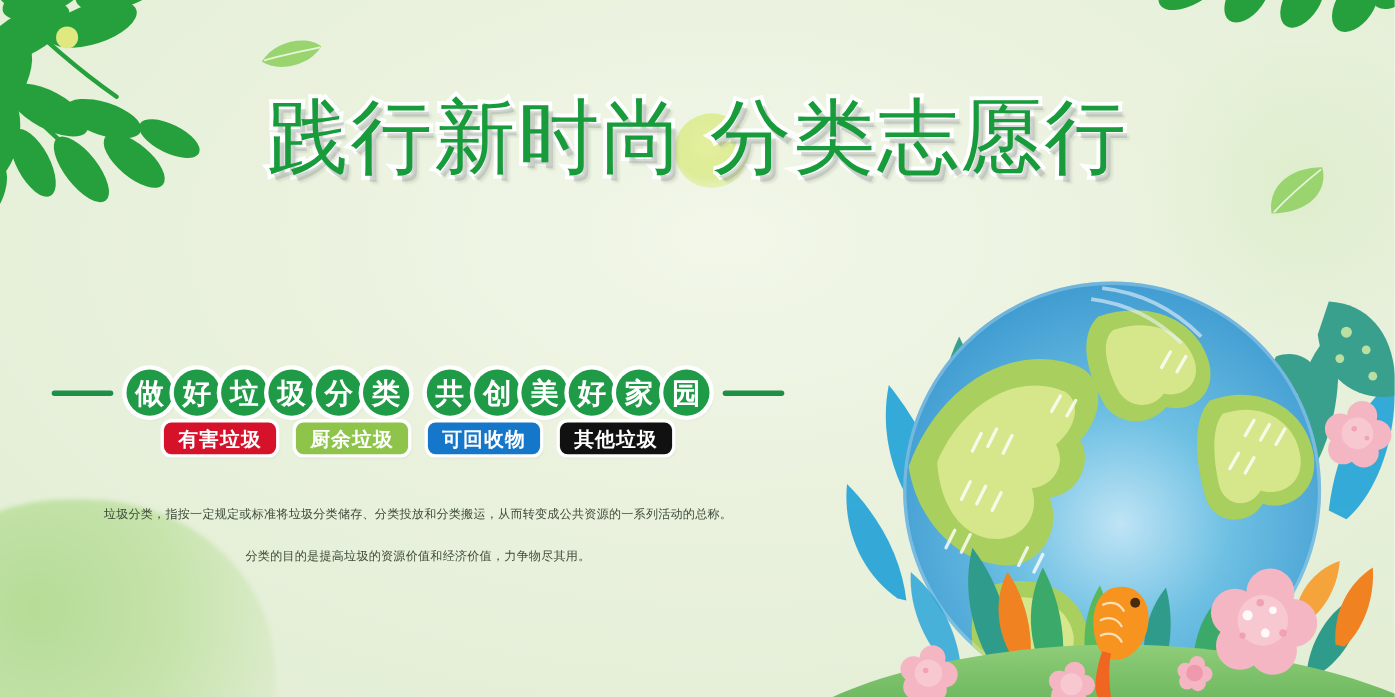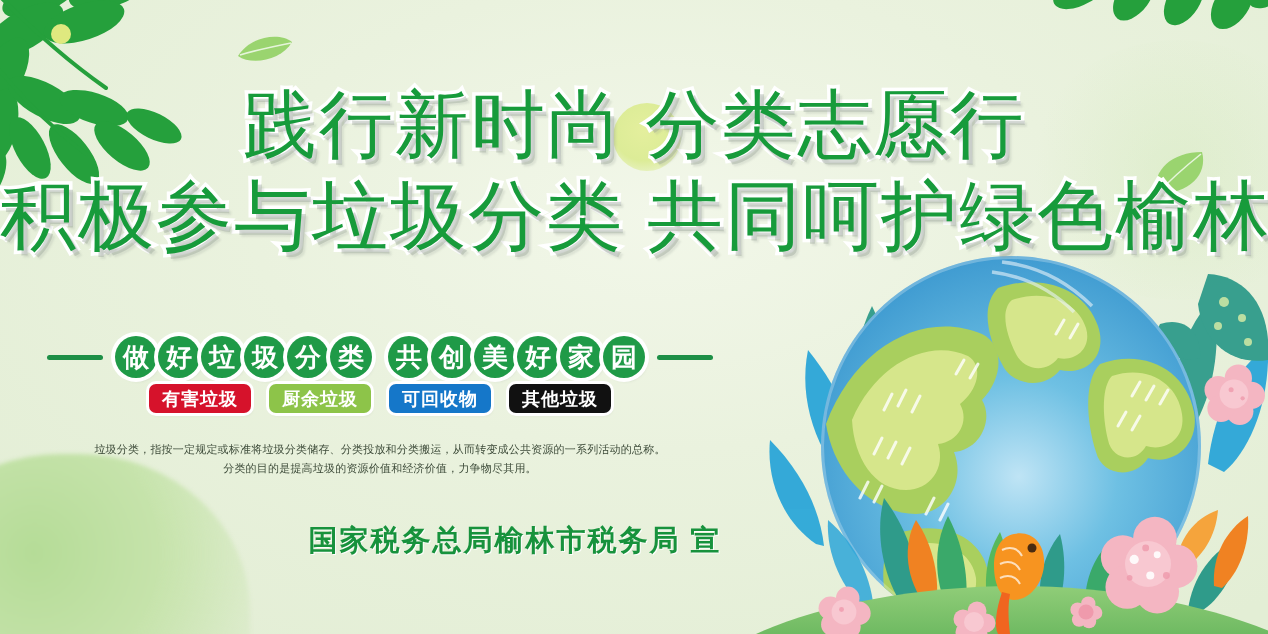--- a/index.html
+++ b/index.html
@@ -433,7 +433,6 @@
 
   <div class="headline">
     <div class="title-line title-line-1">践行新时尚  分类志愿行</div>
-    <div class="title-line title-line-2">积极参与垃圾分类 共同呵护绿色榆林</div>
   </div>
 
   <div class="subtitle-row">

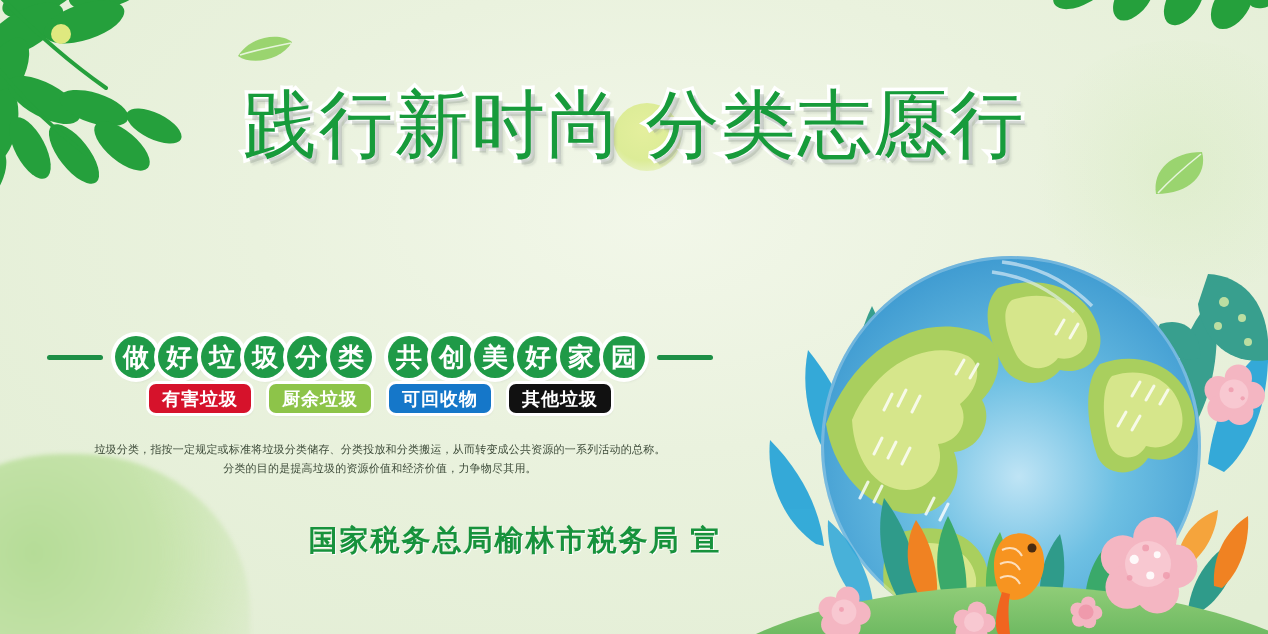--- a/index.html
+++ b/index.html
@@ -164,7 +164,7 @@
     z-index: 6;
     font-family: "Liberation Sans", "DejaVu Sans", sans-serif;
   }
-  .description div { white-space: nowrap; }
+  .description div { white-space: nowrap; margin-top: 19px; }
 
   
   .issuer {

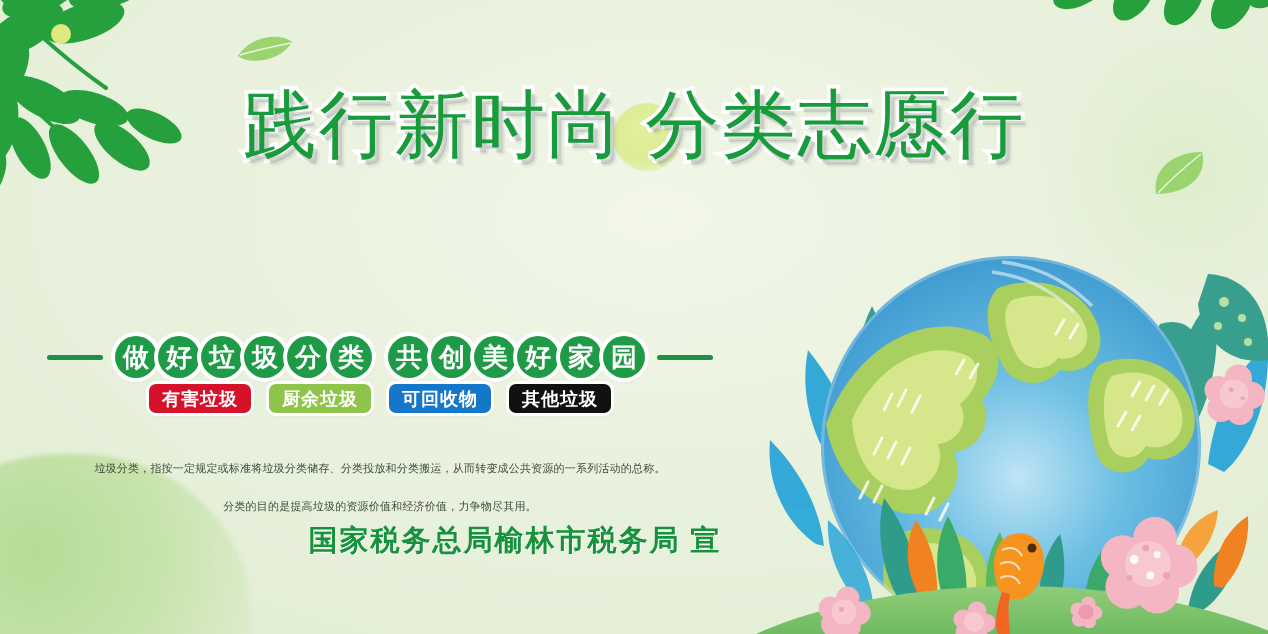--- a/index.html
+++ b/index.html
@@ -467,7 +467,6 @@
     <div>分类的目的是提高垃圾的资源价值和经济价值，力争物尽其用。</div>
   </div>
 
-  <div class="issuer">国家税务总局榆林市税务局  宣</div>
 
 </div>
 

